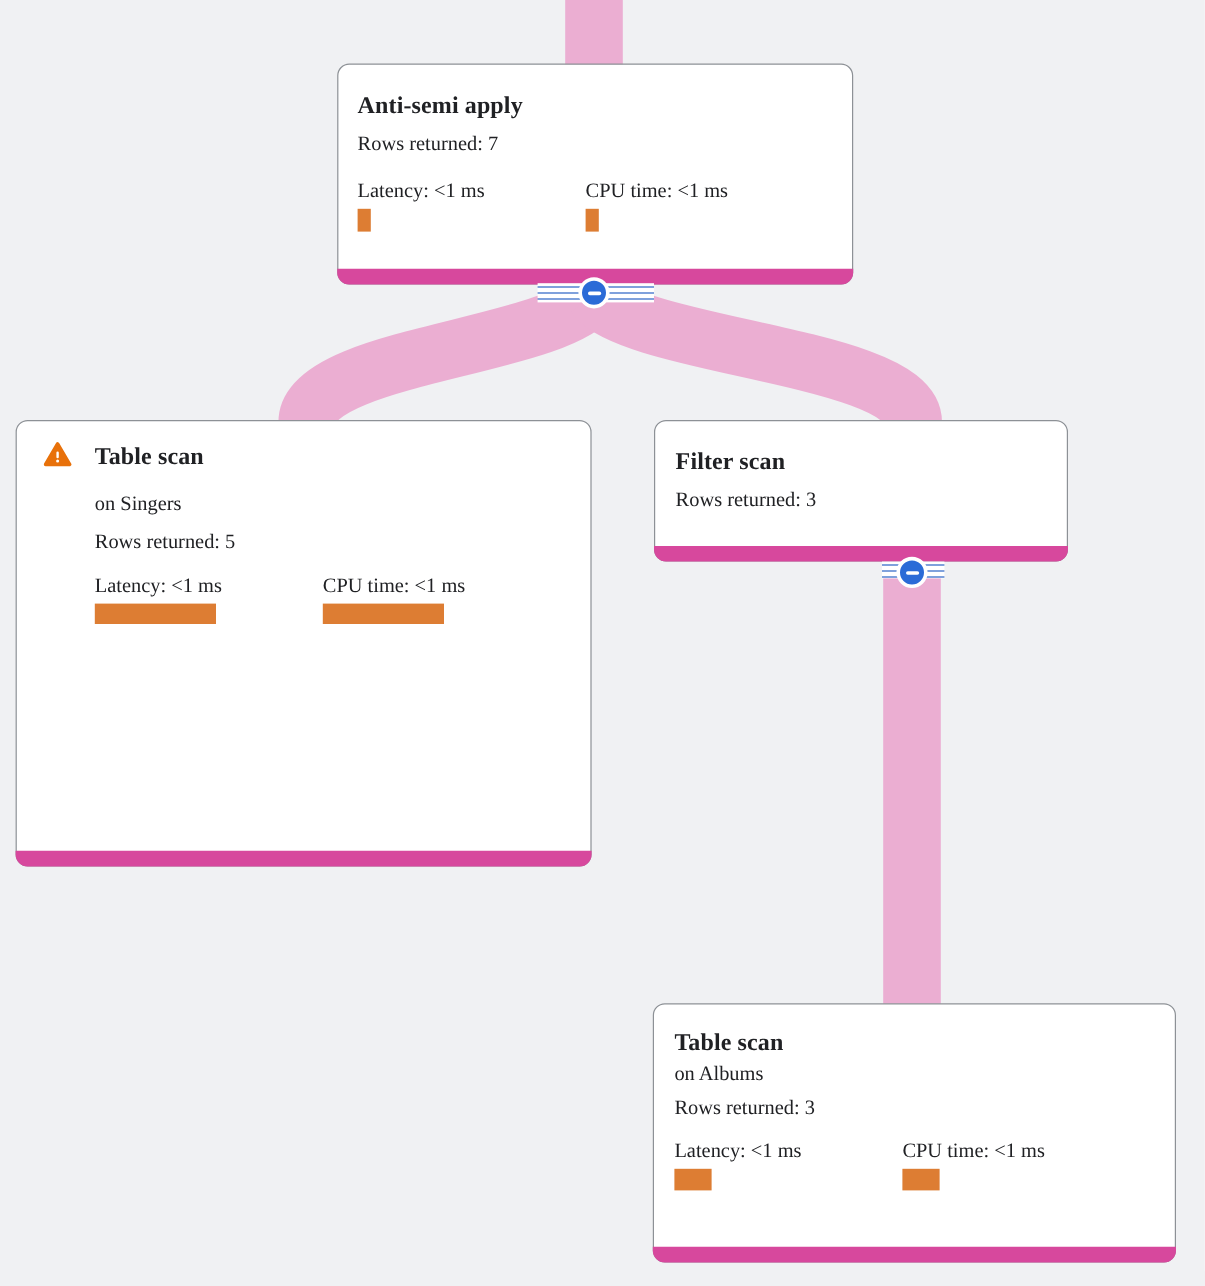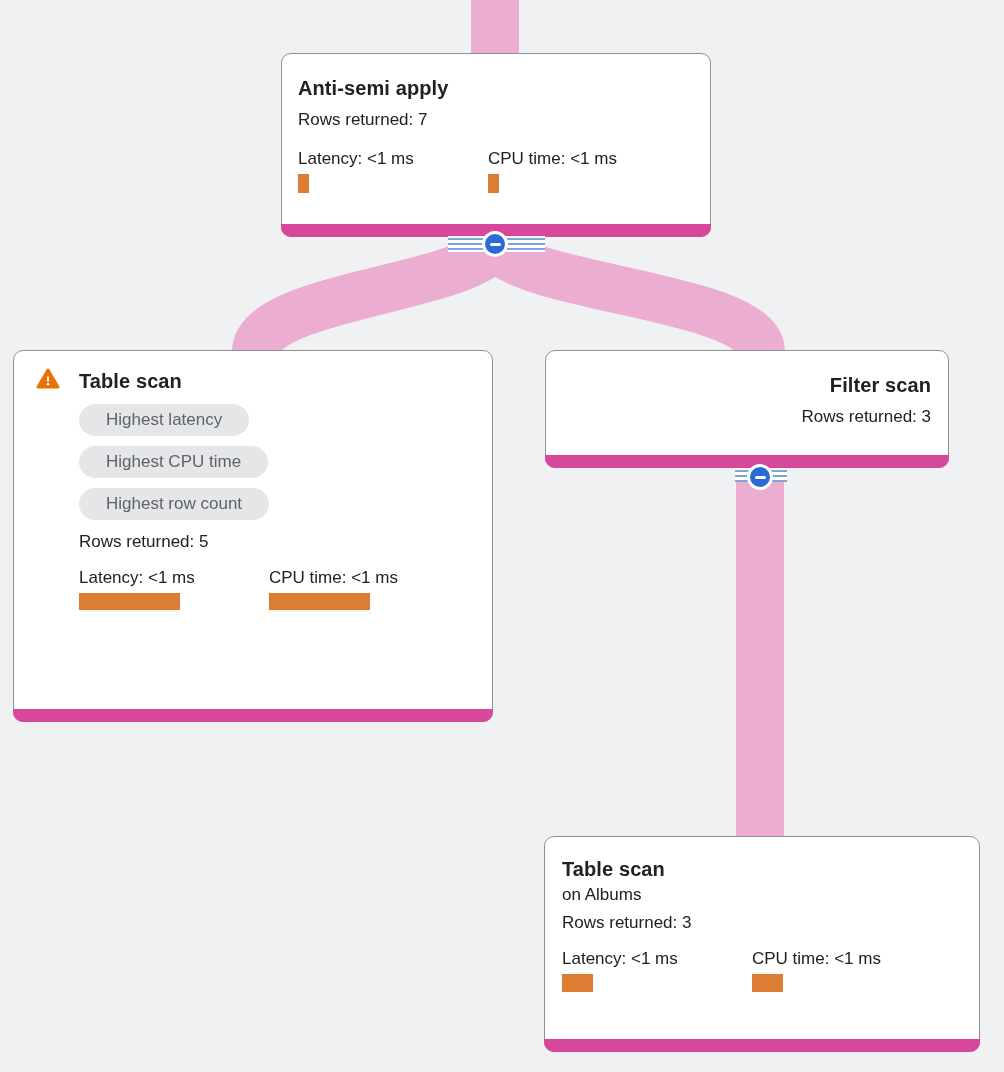--- a/index.html
+++ b/index.html
@@ -7,7 +7,7 @@
     position:relative;
     width:1004px;height:1072px;
     background:var(--background);
-    font-family:Liberation Sans, sans-serif;
+    font-family:Liberation Serif, serif;
     overflow:hidden;
   }
   svg.edges{position:absolute;left:0;top:0;}

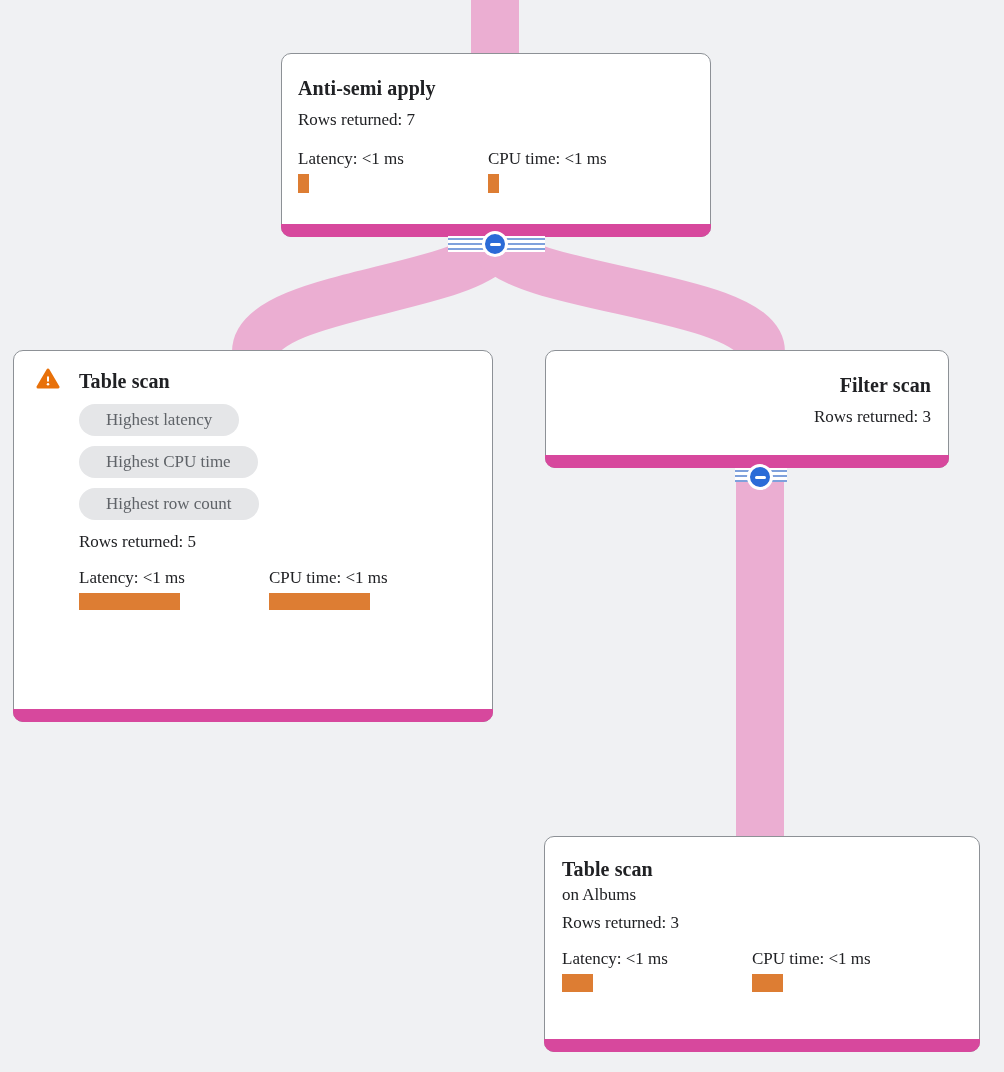--- a/index.html
+++ b/index.html
@@ -141,7 +141,7 @@
     <div class="accent"></div>
   </div>
 
-  <div class="node" id="node-filter" style="left:545px;top:350px;width:404px;height:118px;text-align:right;">
+  <div class="node" id="node-filter" style="left:545px;top:350px;width:345px;height:118px;">
     <div class="body-pad">
       <div class="node-title">Filter scan</div>
       <div class="line rows">Rows returned: 3</div>

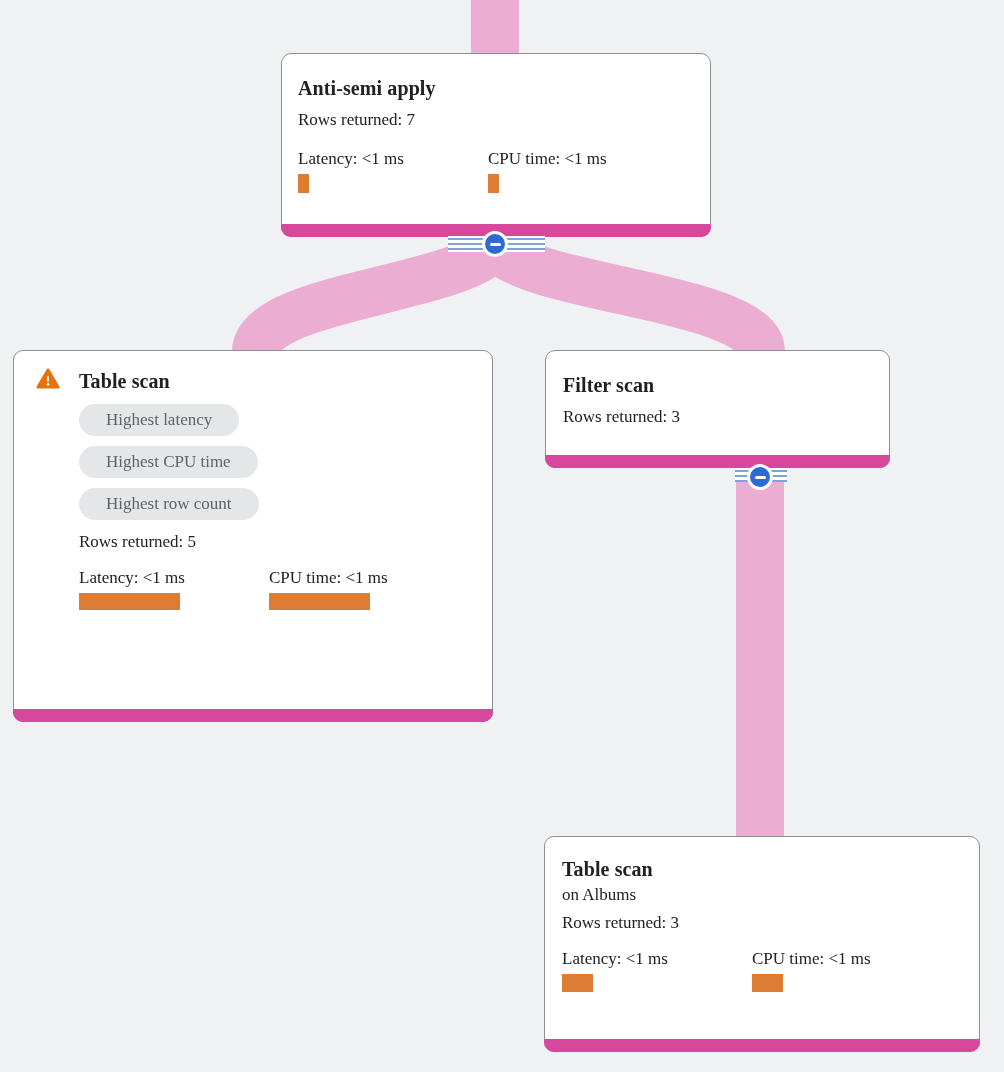--- a/index.html
+++ b/index.html
@@ -121,6 +121,7 @@
         </svg>
       </span>
       <div class="node-title">Table scan</div>
+      <div class="line sub">on Singers</div>
       <div class="chips">
         <span class="chip">Highest latency</span>
         <span class="chip">Highest CPU time</span>

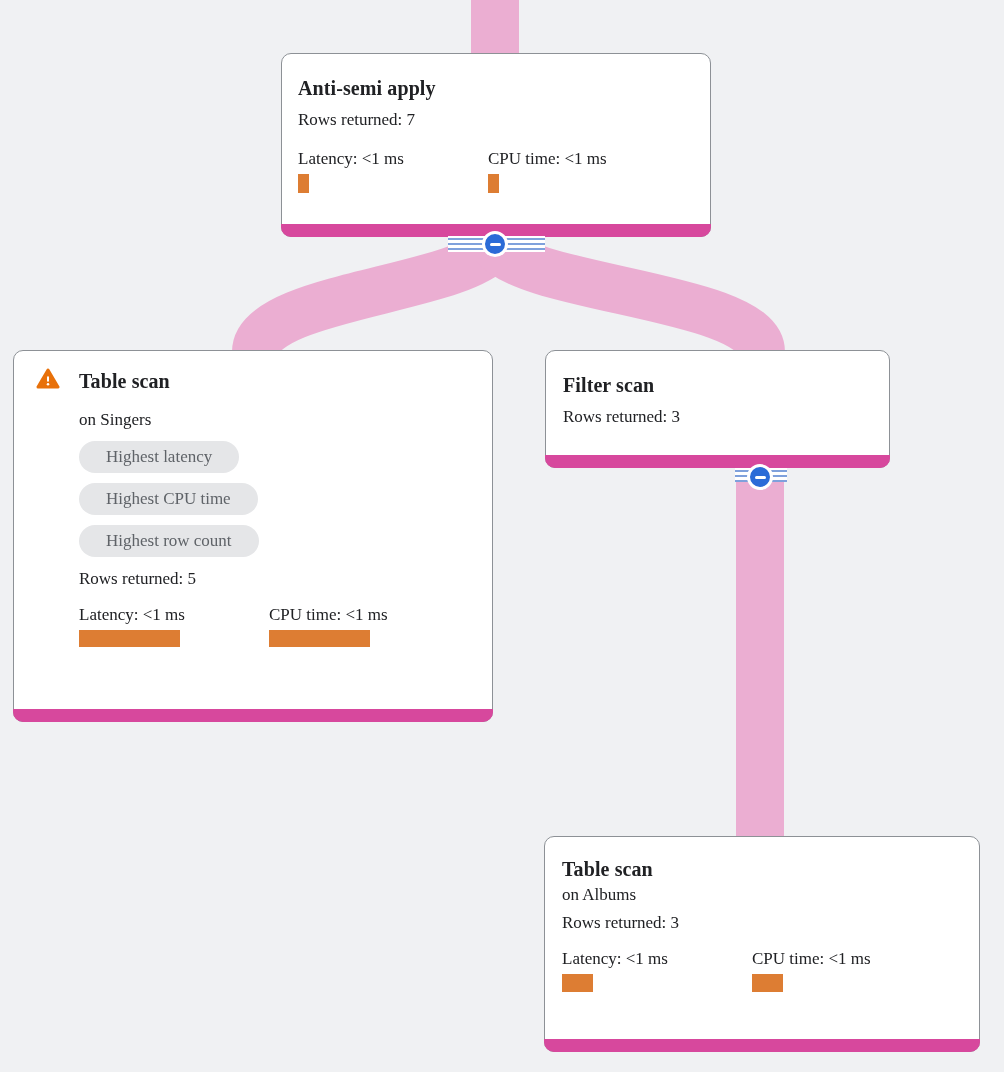--- a/index.html
+++ b/index.html
@@ -122,11 +122,6 @@
       </span>
       <div class="node-title">Table scan</div>
       <div class="line sub">on Singers</div>
-      <div class="chips">
-        <span class="chip">Highest latency</span>
-        <span class="chip">Highest CPU time</span>
-        <span class="chip">Highest row count</span>
-      </div>
       <div class="line rows">Rows returned: 5</div>
       <div class="metrics">
         <div class="metric">

